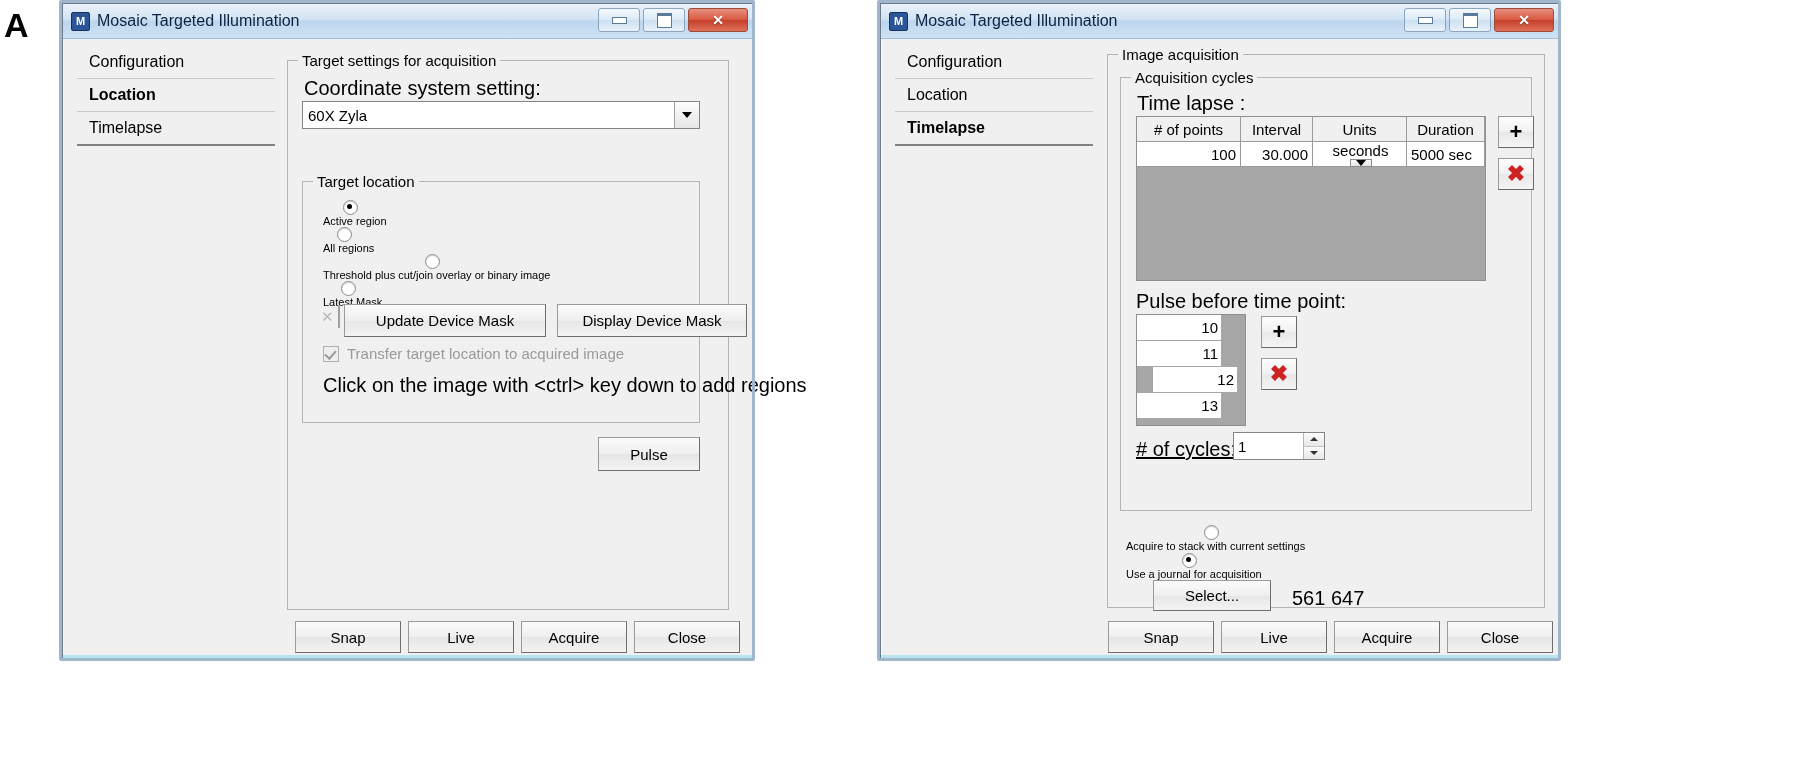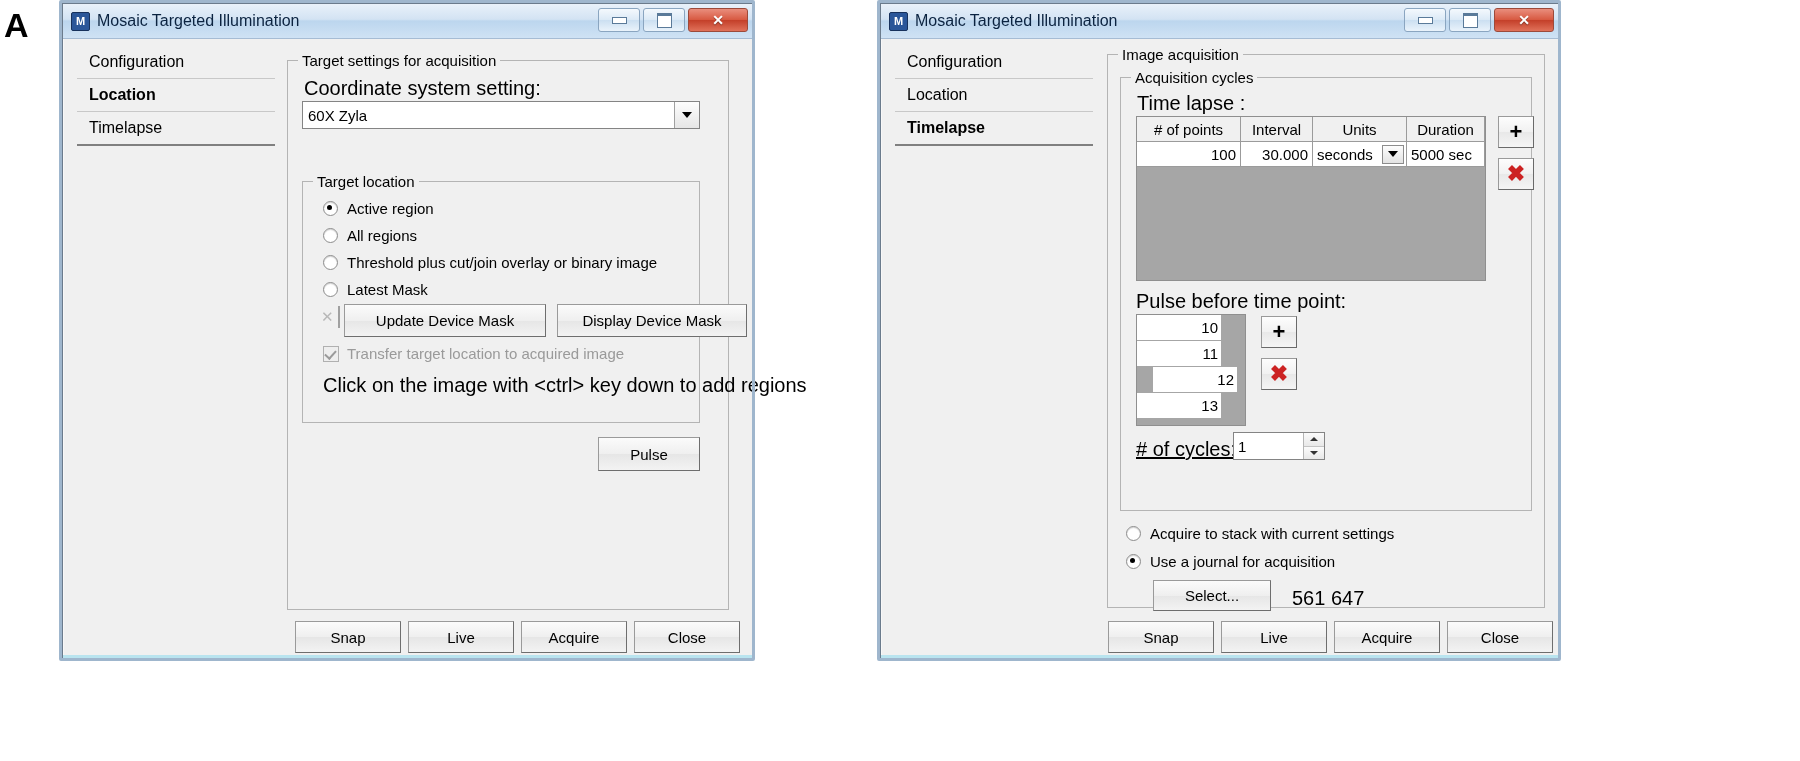--- a/index.html
+++ b/index.html
@@ -73,7 +73,7 @@
          background:#fff;box-sizing:border-box;padding:0 4px;}
   .gcell.h{background:#f0f0f0;justify-content:center;}
   .gcell.num{justify-content:flex-end;}
-  .gcell.dd{justify-content:space-between;padding-right:2px;}
+  .gcell.dd{justify-content:space-between;padding-right:2px;flex-direction:column;}
   .gcell .ddarrow{width:20px;height:17px;border:1px solid #8c8c8c;background:linear-gradient(to bottom,#fcfcfc,#e3e3e3);
                   display:flex;align-items:center;justify-content:center;}
   .gcell .ddarrow i{display:block;width:0;height:0;border-left:5px solid transparent;border-right:5px solid transparent;border-top:6px solid #000;}

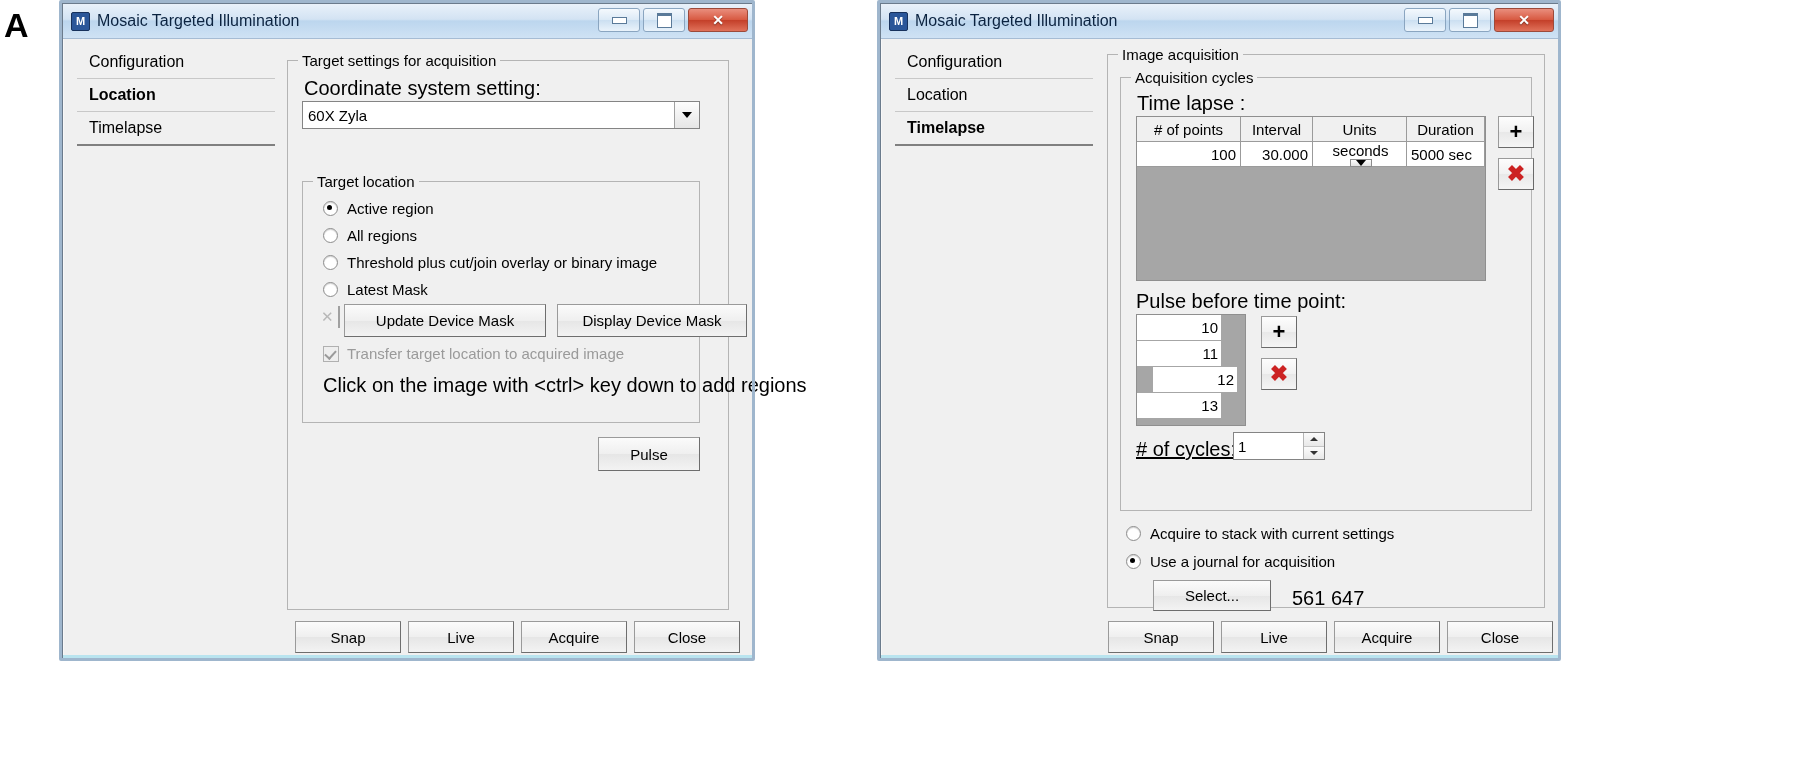--- a/index.html
+++ b/index.html
@@ -47,7 +47,7 @@
                  background:linear-gradient(to bottom,#fdfdfd,#e6e6e6);display:flex;align-items:center;justify-content:center;}
   .carrow i{display:block;width:0;height:0;border-left:5px solid transparent;border-right:5px solid transparent;border-top:6px solid #000;}
 
-  .radio{position:absolute;display:flex;align-items:center;font-size:15px;color:#000;white-space:nowrap;}
+  .radio{position:absolute;display:flex;align-items:center;font-size:11px;color:#000;white-space:nowrap;flex-direction:column;}
   .radio .dot{width:13px;height:13px;border-radius:50%;background:#fff;border:1px solid #8c8c8c;
               box-shadow:0 1px 1px rgba(0,0,0,.18) inset;margin-right:9px;flex:none;position:relative;}
   .radio.on .dot::after{content:"";position:absolute;left:3px;top:3px;width:5px;height:5px;border-radius:50%;background:#000;}

